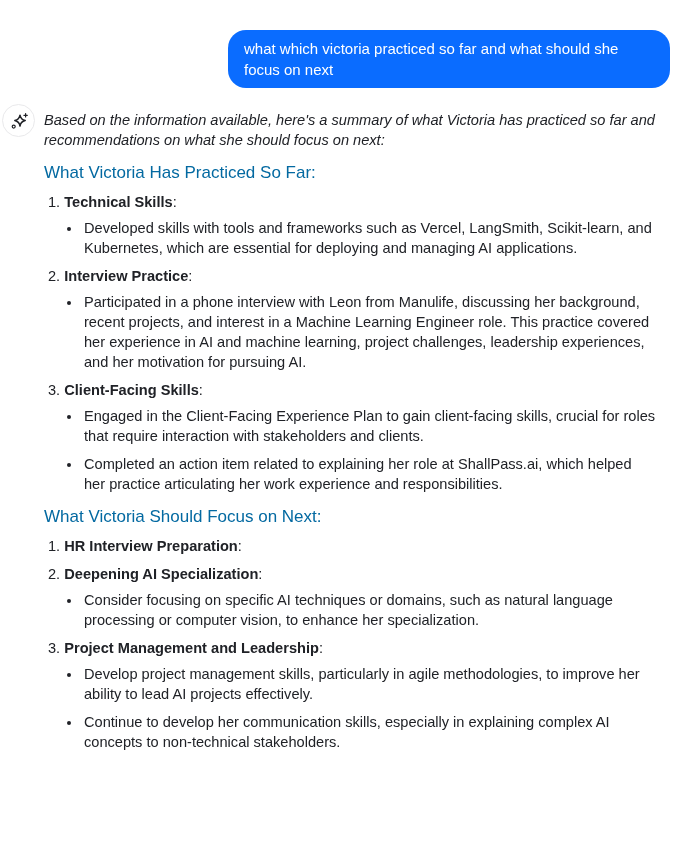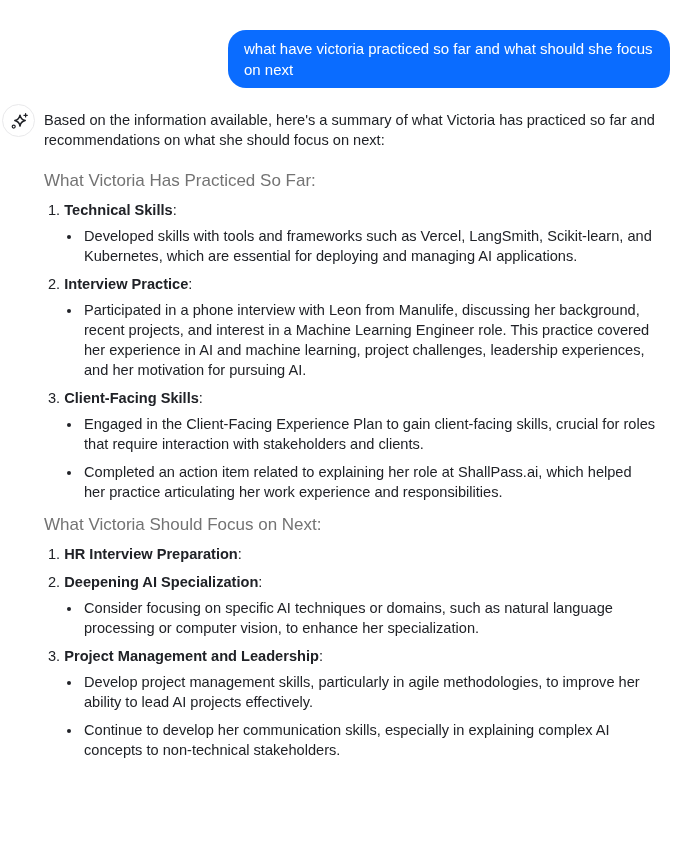--- a/index.html
+++ b/index.html
@@ -84,7 +84,7 @@
 <div>
 
   <div class="user-row">
-    <div class="bubble">what have victoria practiced so far and what should she focus on next</div>
+    <div class="bubble">what which victoria practiced so far and what should she focus on next</div>
   </div>
 
   <div class="assistant-row">

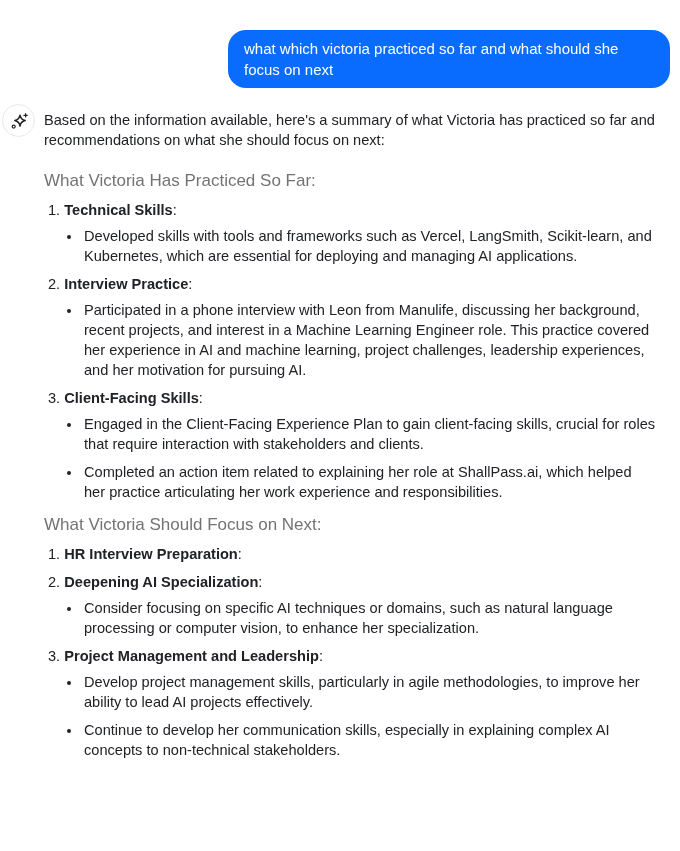--- a/index.html
+++ b/index.html
@@ -58,7 +58,7 @@
     line-height: 20px;
     padding-top: 6px;
   }
-  .intro { margin: 0 0 20px; }
+  .intro { margin: 0 0 12px; font-style: italic; }
   .content h3 {
     font-size: 17px;
     line-height: 22px;

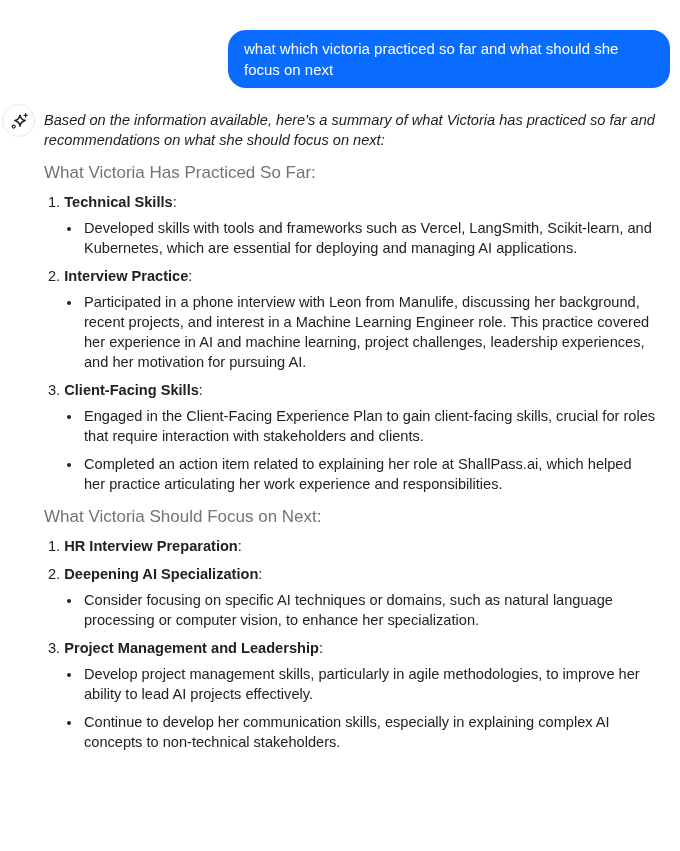--- a/index.html
+++ b/index.html
@@ -63,7 +63,7 @@
     font-size: 17px;
     line-height: 22px;
     font-weight: 400;
-    color: #737373;
+    color: #0369a1;
     margin: 12px 0 4px;
   }
   .item { margin: 4px; }

